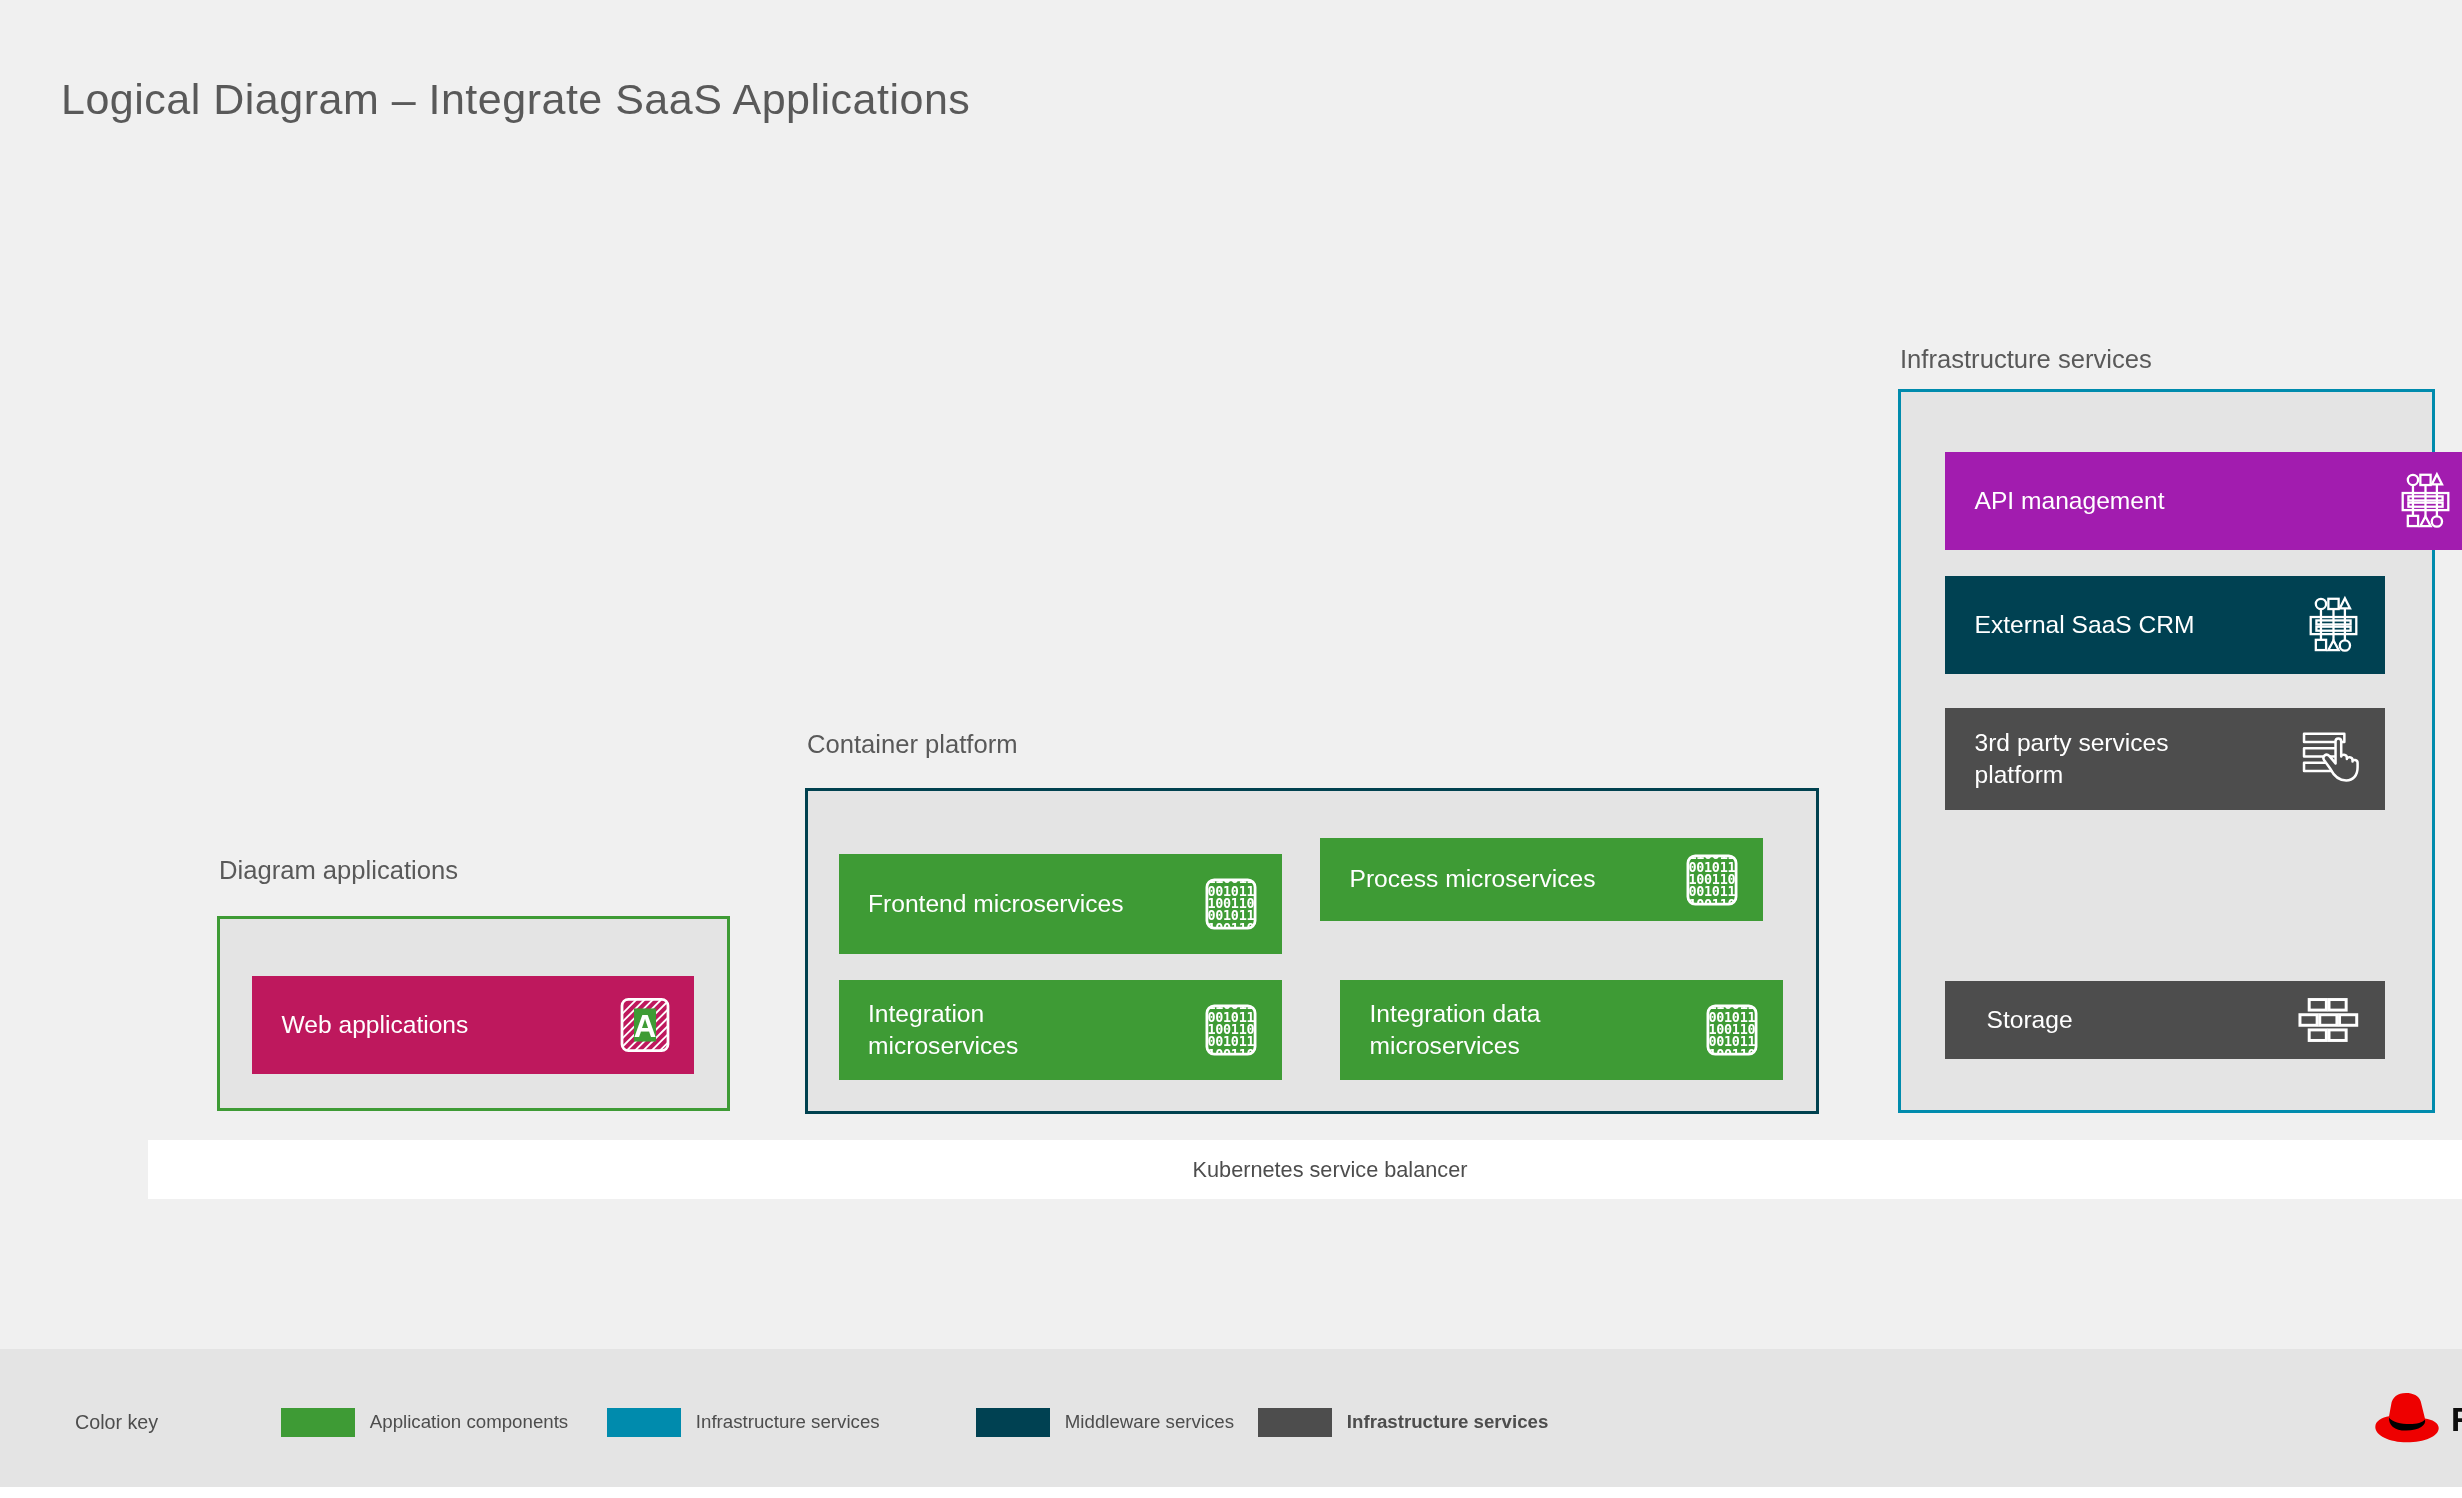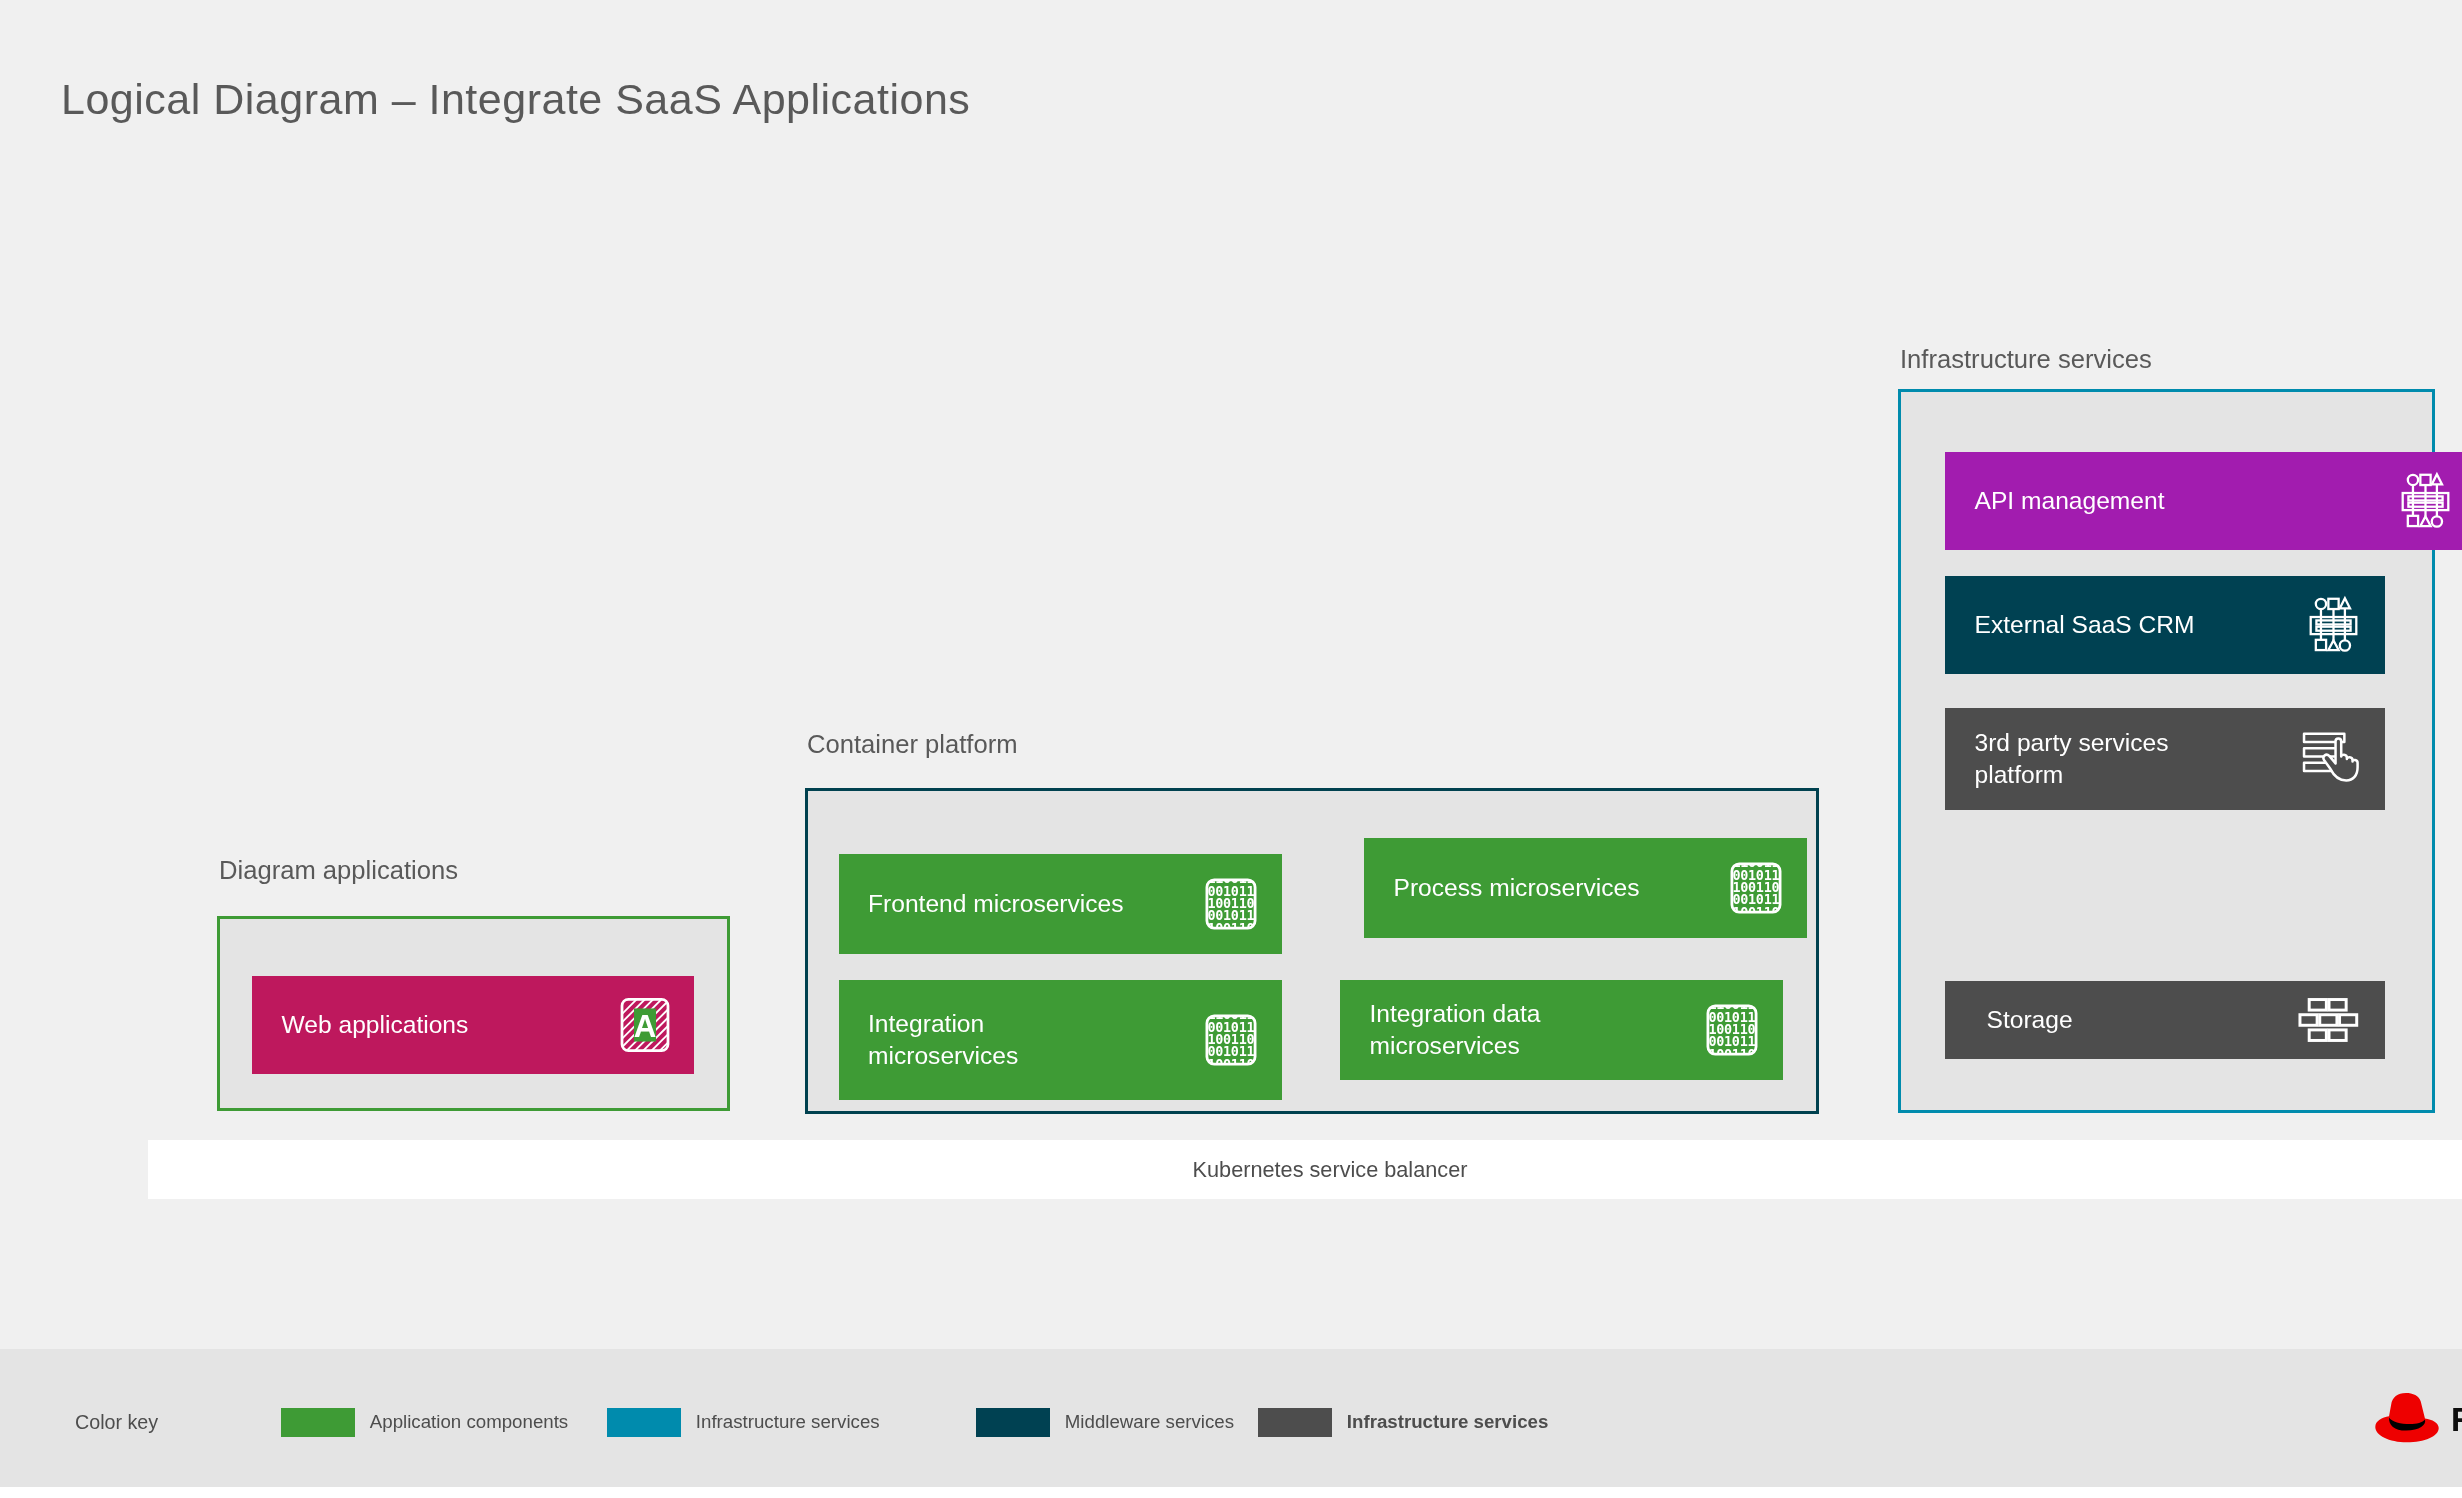--- a/index.html
+++ b/index.html
@@ -97,7 +97,7 @@
       </span>
     </div>
 
-    <div class="node" style="left: 556px; top: 47px; width: 443px; height: 100px; background: rgb(62, 155, 53);">
+    <div class="node" style="left: 512px; top: 47px; width: 443px; height: 83px; background: rgb(62, 155, 53);">
       <div class="lbl">Process microservices</div>
       <span class="icon">
         <svg width="56" height="57" viewBox="0 0 100 100" fill="none">

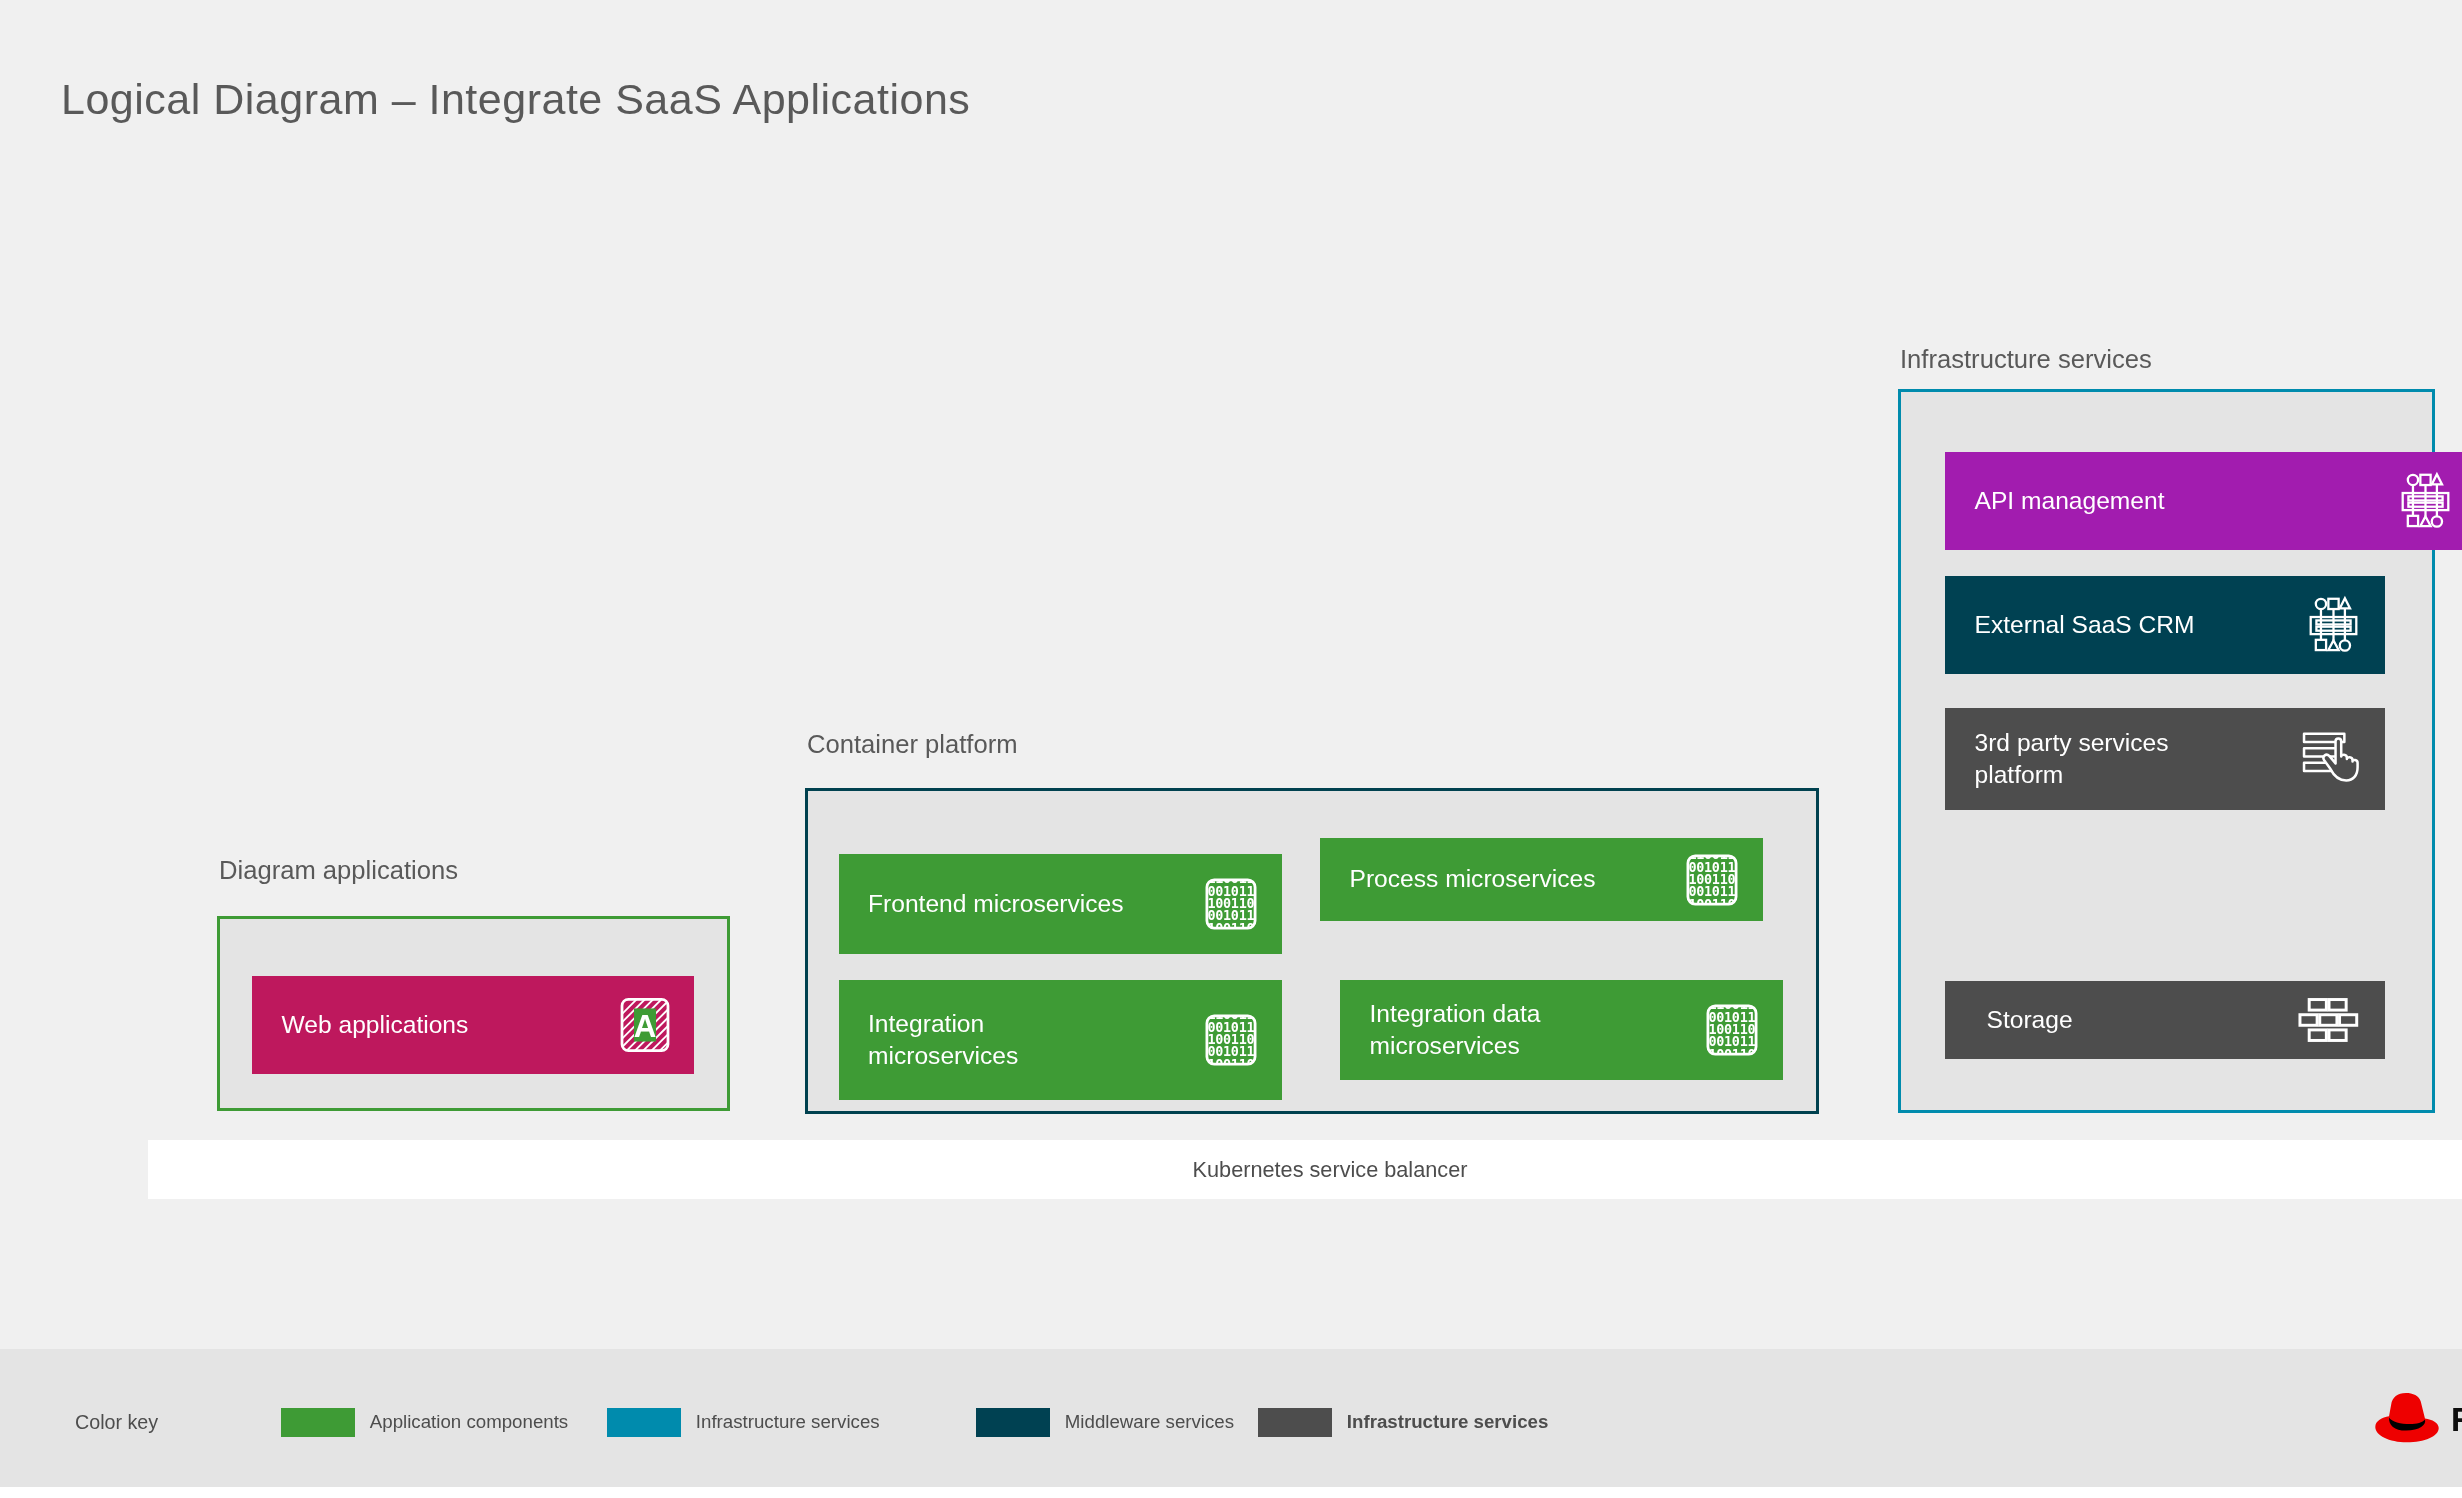--- a/index.html
+++ b/index.html
@@ -113,7 +113,7 @@
       </span>
     </div>
 
-    <div class="node" style="left: 30.5px; top: 189px; width: 443px; height: 120px; background: rgb(62, 155, 53);">
+    <div class="node" style="left: 30.5px; top: 189px; width: 443px; height: 100px; background: rgb(62, 155, 53);">
       <div class="lbl">Integration
 microservices</div>
       <span class="icon">

